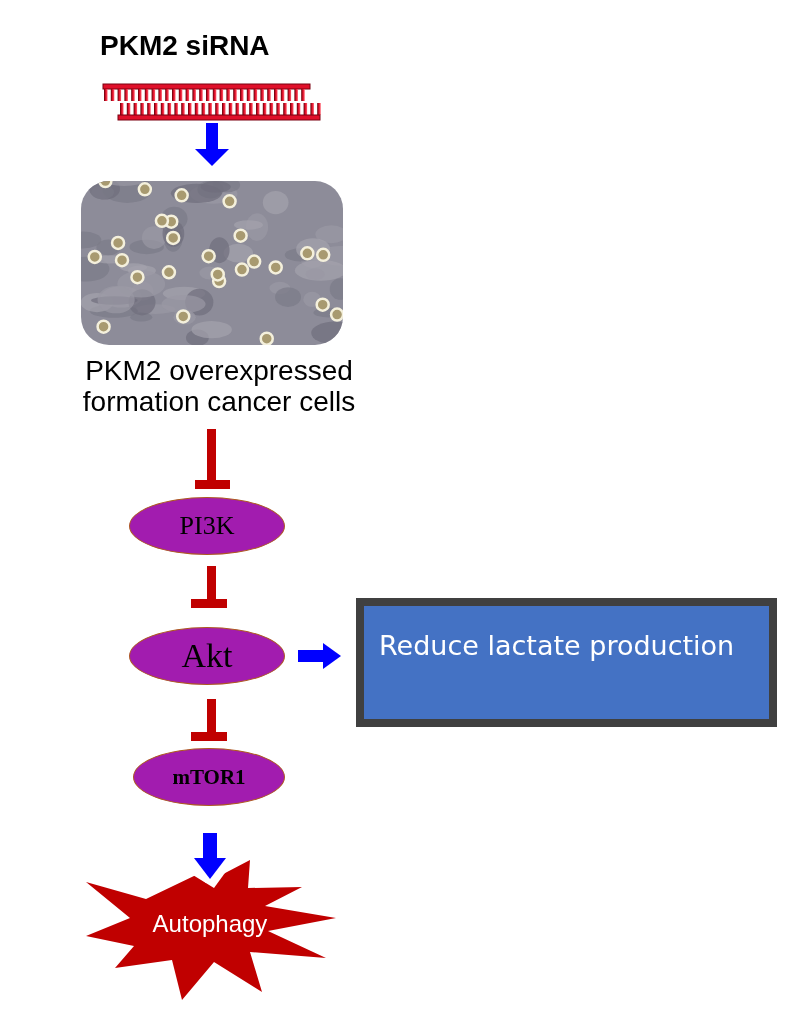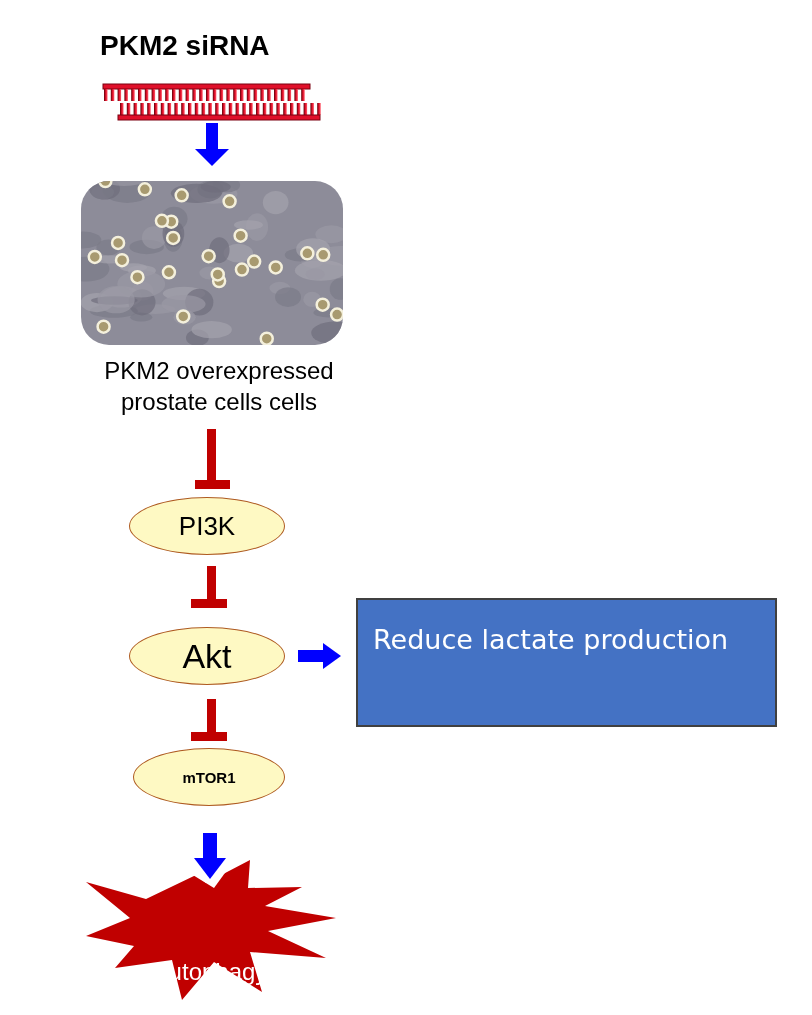--- a/index.html
+++ b/index.html
@@ -7,7 +7,7 @@
   .abs { position:absolute; }
   .title { left:100px; top:30px; font-size:28px; color:#000; white-space:nowrap;font-weight:bold; }
   .cells { left:81px; top:181px; width:262px; height:164px; border-radius:28px; overflow:hidden; }
-  .caption { left:60px; top:355px; width:318px; text-align:center; font-size:24px; line-height:31px; color:#000; }
+  .caption { left:60px; top:355px; width:318px; text-align:center; font-size:28px; line-height:31px; color:#000; }
   .node { background:#fef9c3; border:1.5px solid #ae5a21; border-radius:50%; box-sizing:border-box;
           display:flex; align-items:center; justify-content:center; color:#000;
           font-family:Liberation Sans, sans-serif; }

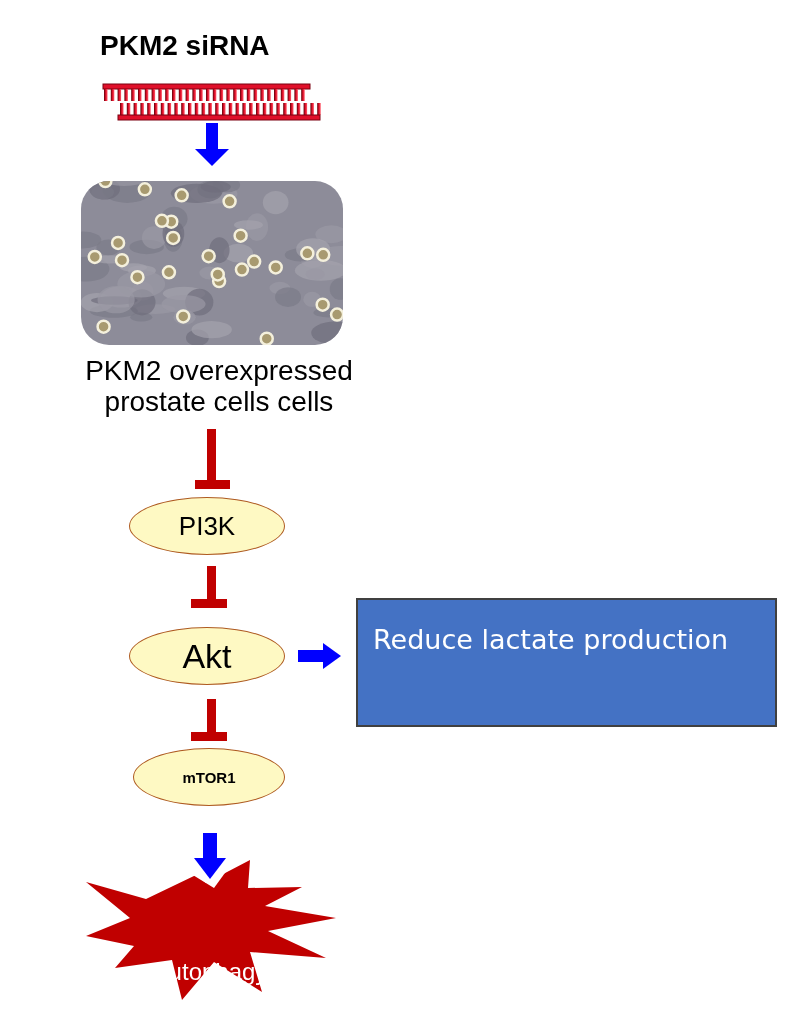--- a/index.html
+++ b/index.html
@@ -230,7 +230,7 @@
 
 <div class="abs caption">
   <div>PKM2 overexpressed</div>
-  <div>prostate cells cells</div>
+  <div>formation cancer cells</div>
 </div>
 
 <div class="abs node n-pi3k">

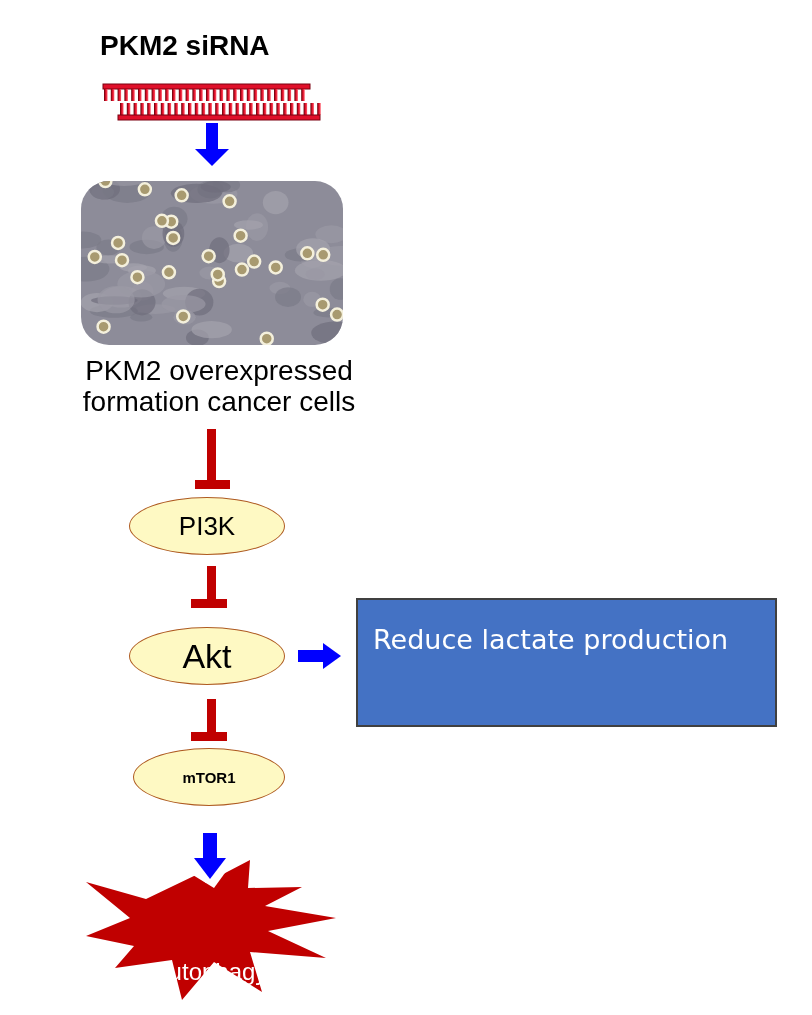--- a/index.html
+++ b/index.html
@@ -8,9 +8,9 @@
   .title { left:100px; top:30px; font-size:28px; color:#000; white-space:nowrap;font-weight:bold; }
   .cells { left:81px; top:181px; width:262px; height:164px; border-radius:28px; overflow:hidden; }
   .caption { left:60px; top:355px; width:318px; text-align:center; font-size:28px; line-height:31px; color:#000; }
-  .node { background:#fef9c3; border:1.5px solid #ae5a21; border-radius:50%; box-sizing:border-box;
+  .node { background:#a21caf; border:1.5px solid #ae5a21; border-radius:50%; box-sizing:border-box;
           display:flex; align-items:center; justify-content:center; color:#000;
-          font-family:Liberation Sans, sans-serif; }
+          font-family:Liberation Serif, serif; }
   .n-pi3k { left:129px; top:497px; width:156px; height:58px; font-size:26px; }
   .n-akt  { left:129px; top:627px; width:156px; height:58px; font-size:34px; }
   .n-mtor { left:133px; top:748px; width:152px; height:58px; font-size:15px; font-weight:bold;justify-content:center; }

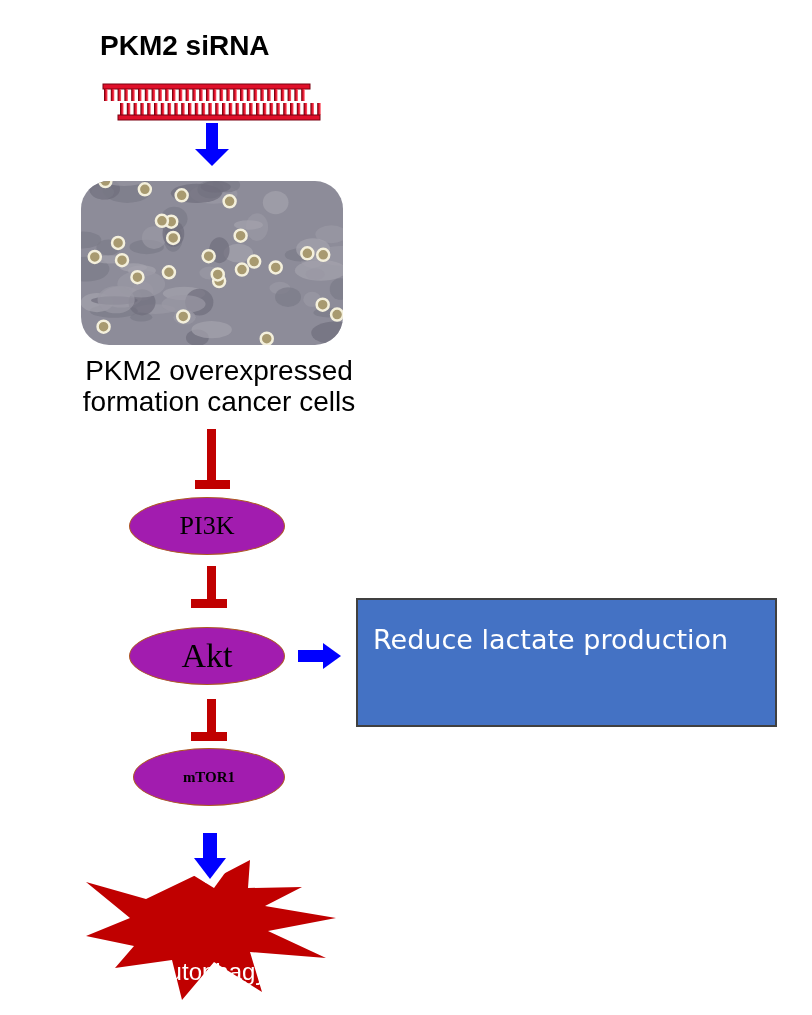--- a/index.html
+++ b/index.html
@@ -14,7 +14,7 @@
   .n-pi3k { left:129px; top:497px; width:156px; height:58px; font-size:26px; }
   .n-akt  { left:129px; top:627px; width:156px; height:58px; font-size:34px; }
   .n-mtor { left:133px; top:748px; width:152px; height:58px; font-size:15px; font-weight:bold;justify-content:center; }
-  .outcome { left:356px; top:598px; width:421px; height:129px; background:#4472c4; border:2px solid #404040;
+  .outcome { left:356px; top:598px; width:421px; height:129px; background:#4472c4; border:8px solid #404040;
              box-sizing:border-box; color:#fff; font-family:"DejaVu Sans", sans-serif; font-size:27px;
              line-height:44px; padding:18px 0 0 15px; }
   .outcome div { white-space:nowrap; }

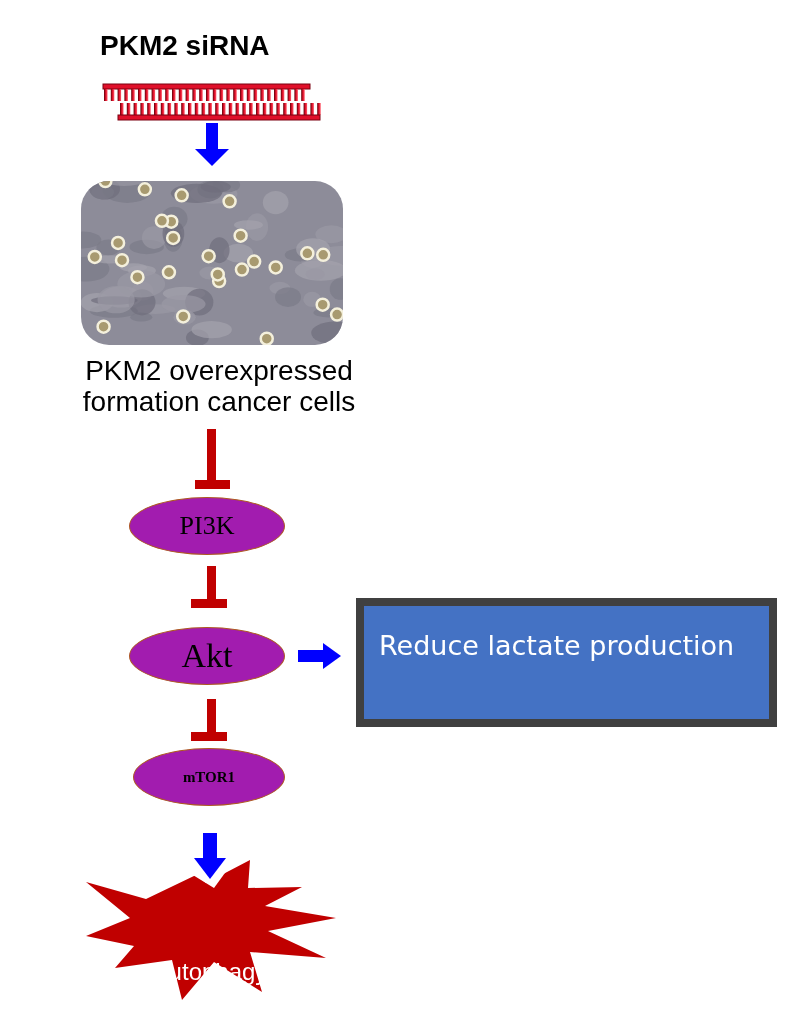--- a/index.html
+++ b/index.html
@@ -13,7 +13,7 @@
           font-family:Liberation Serif, serif; }
   .n-pi3k { left:129px; top:497px; width:156px; height:58px; font-size:26px; }
   .n-akt  { left:129px; top:627px; width:156px; height:58px; font-size:34px; }
-  .n-mtor { left:133px; top:748px; width:152px; height:58px; font-size:15px; font-weight:bold;justify-content:center; }
+  .n-mtor { left:133px; top:748px; width:152px; height:58px; font-size:21px; font-weight:bold;justify-content:center; }
   .outcome { left:356px; top:598px; width:421px; height:129px; background:#4472c4; border:8px solid #404040;
              box-sizing:border-box; color:#fff; font-family:"DejaVu Sans", sans-serif; font-size:27px;
              line-height:44px; padding:18px 0 0 15px; }

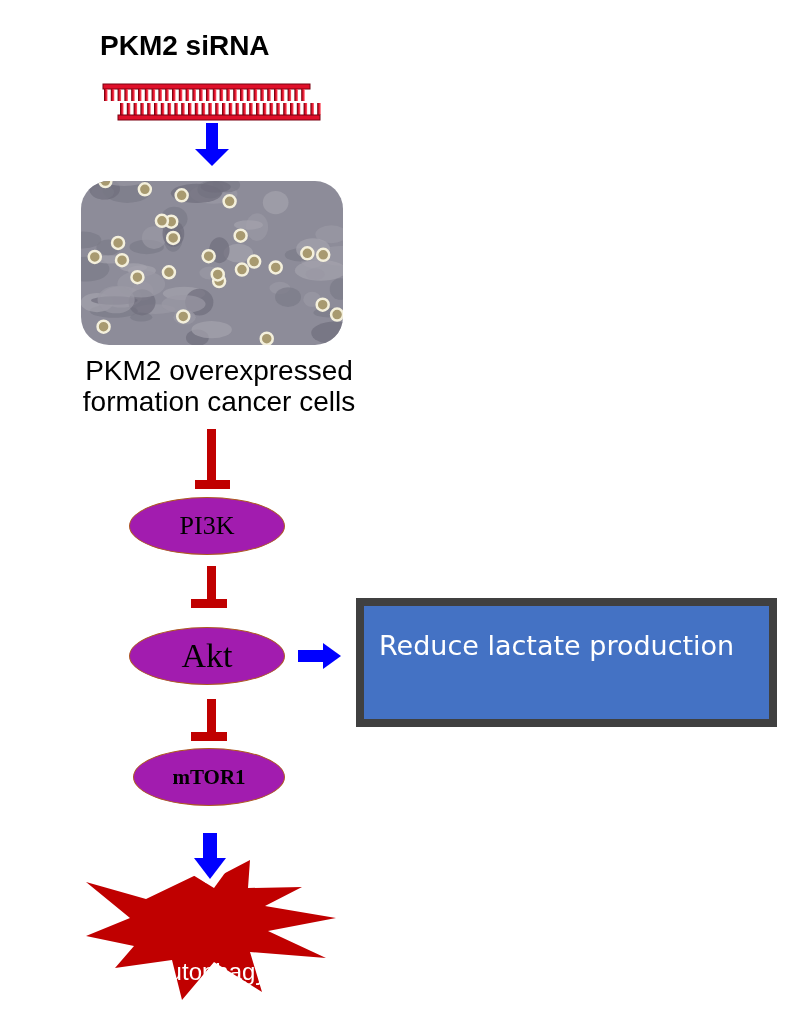--- a/index.html
+++ b/index.html
@@ -18,7 +18,7 @@
              box-sizing:border-box; color:#fff; font-family:"DejaVu Sans", sans-serif; font-size:27px;
              line-height:44px; padding:18px 0 0 15px; }
   .outcome div { white-space:nowrap; }
-  .autophagy-text { left:130px; top:910px; width:160px; text-align:center; color:#fff; font-size:24px;margin-top:48px; }
+  .autophagy-text { left:130px; top:910px; width:160px; text-align:center; color:#fff; font-size:24px; }
 </style>
 </head>
 <body>

